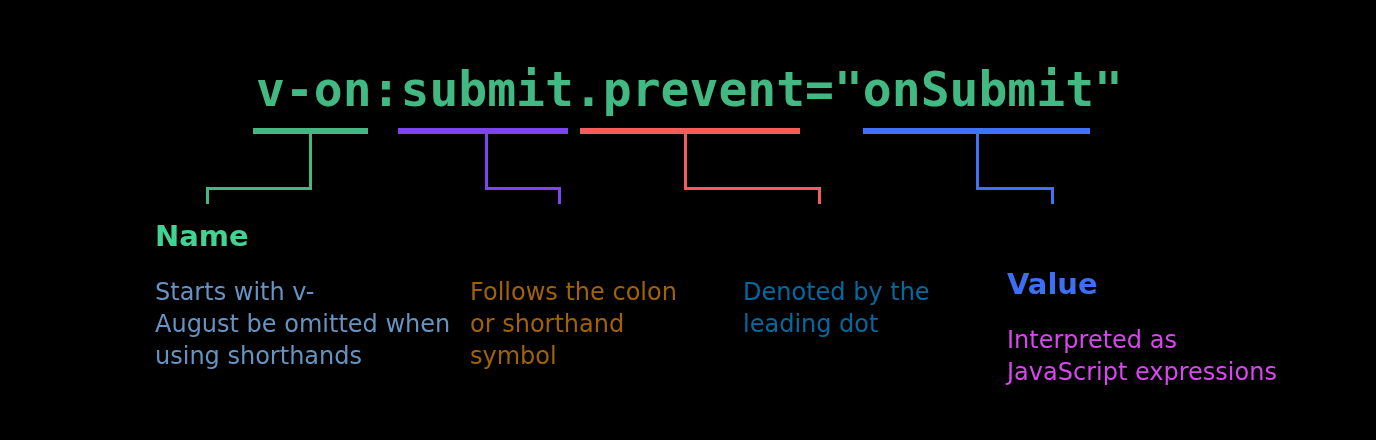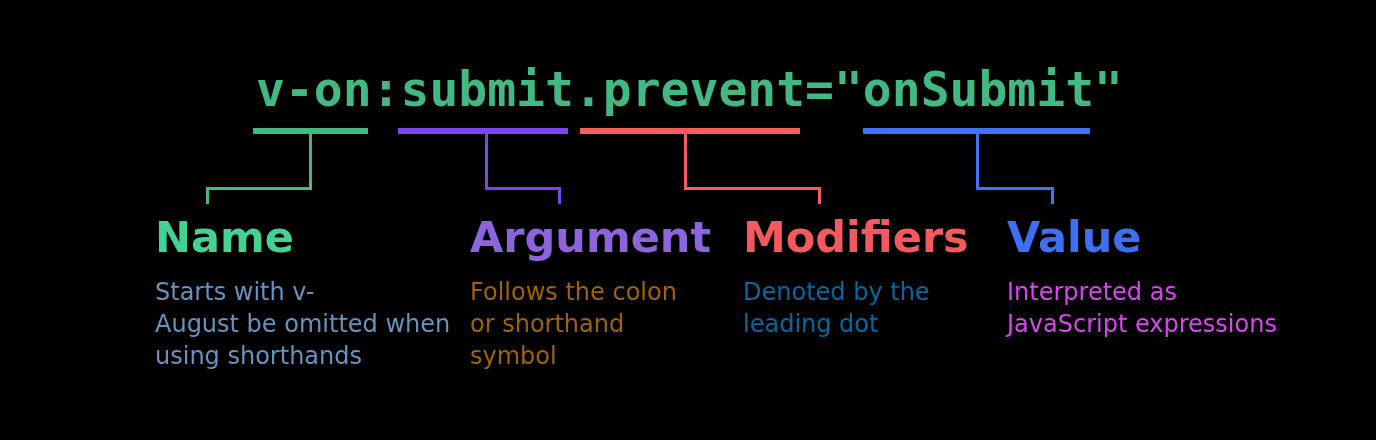--- a/index.html
+++ b/index.html
@@ -18,8 +18,8 @@
   .seg.v{width:3px;}
   .seg.h{height:3px;}
   .label{
-    position:absolute;top:216px;
-    font-size:43px;font-weight:bold;line-height:1;white-space:pre;
+    position:absolute;top:222px;
+    font-size:29px;font-weight:bold;line-height:1;white-space:pre;
   }
   .desc{
     position:absolute;top:276px;

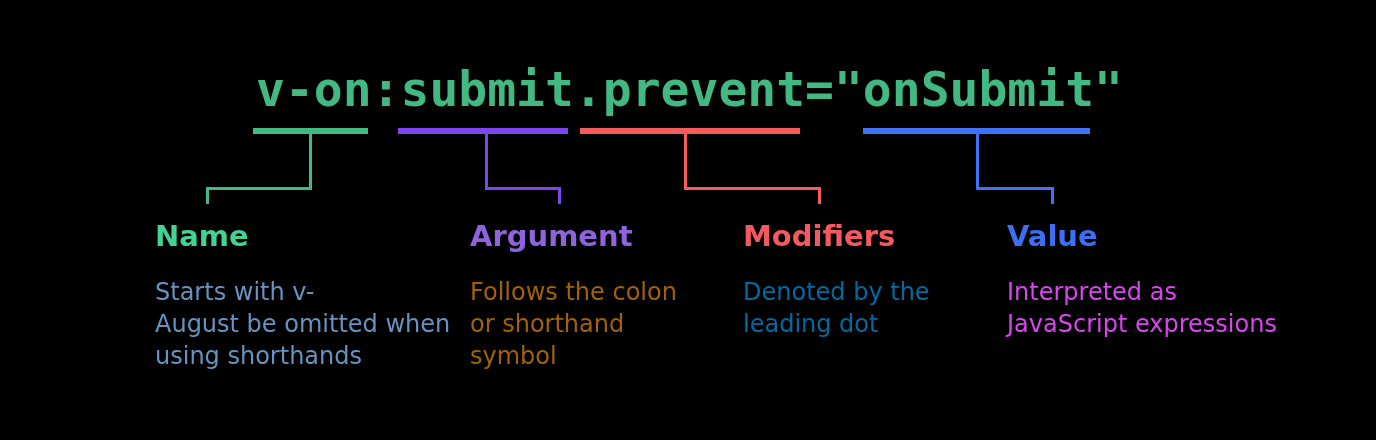--- a/index.html
+++ b/index.html
@@ -73,7 +73,6 @@
   <div class="seg v v1-argument" style="background-color: rgb(125, 69, 240);"></div>
   <div class="seg h h-argument" style="background-color: rgb(125, 69, 240);"></div>
   <div class="seg v v2-argument" style="background-color: rgb(125, 69, 240);"></div>
-  <div class="label col-argument" style="color: rgb(142, 100, 220);">Argument</div>
   <div class="desc col-argument" style="color: #a16207;">Follows the colon
 or shorthand
 symbol</div>

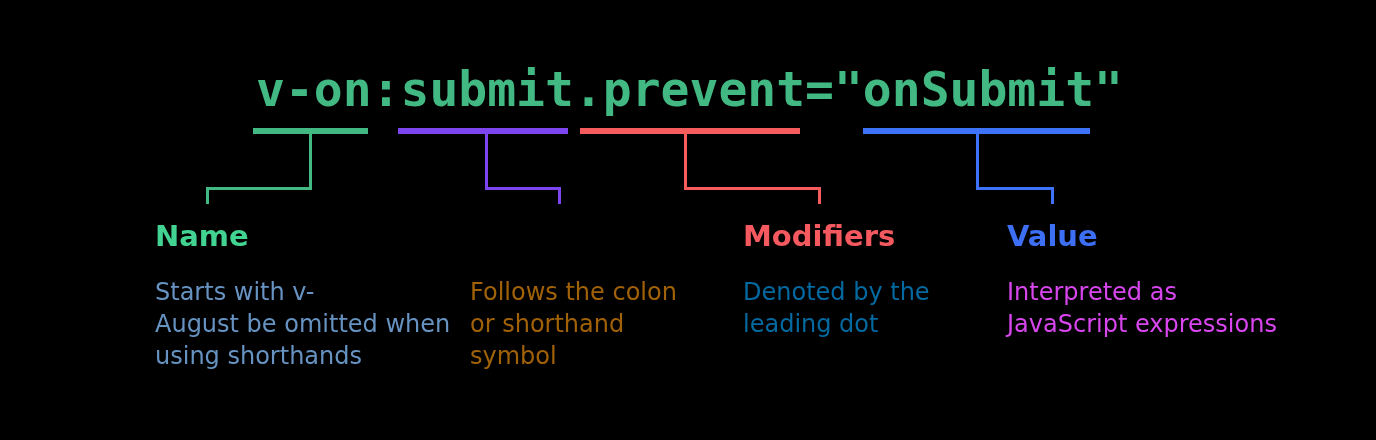--- a/index.html
+++ b/index.html
@@ -81,7 +81,6 @@
   <div class="seg v v1-modifiers" style="background-color: rgb(247, 92, 92);"></div>
   <div class="seg h h-modifiers" style="background-color: rgb(247, 92, 92);"></div>
   <div class="seg v v2-modifiers" style="background-color: rgb(247, 92, 92);"></div>
-  <div class="label col-modifiers" style="color: rgb(244, 89, 95);">Modifiers</div>
   <div class="desc col-modifiers" style="color: #0369a1;">Denoted by the
 leading dot</div>
 

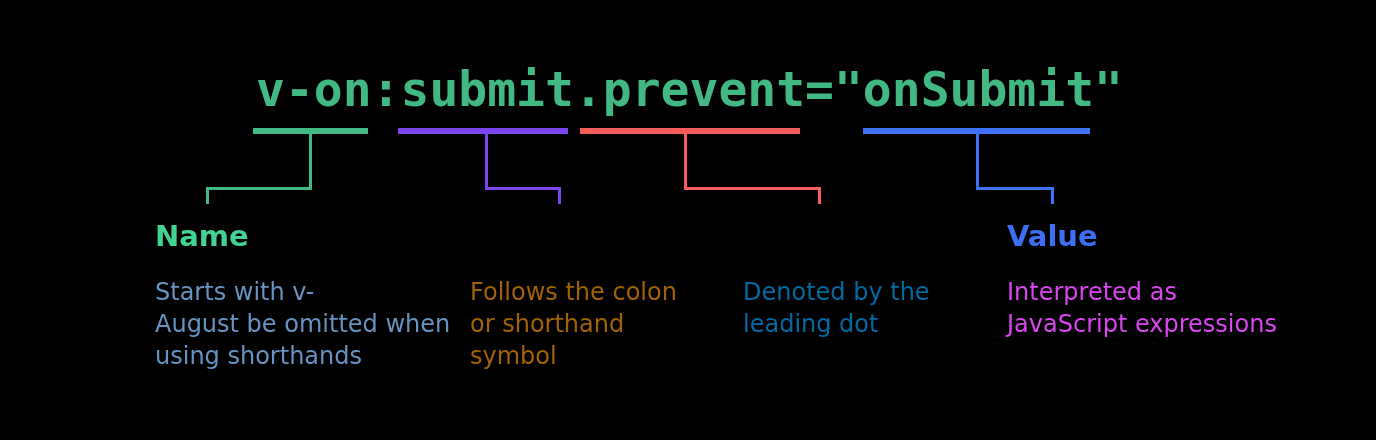--- a/index.html
+++ b/index.html
@@ -51,7 +51,7 @@
   .col-name{left:155px;}
   .col-argument{left:470px;}
   .col-modifiers{left:743px;}
-  .col-value{left:1007px;}
+  .col-value{left:1007px;margin-top:48px;}
 </style>
 </head>
 <body>

